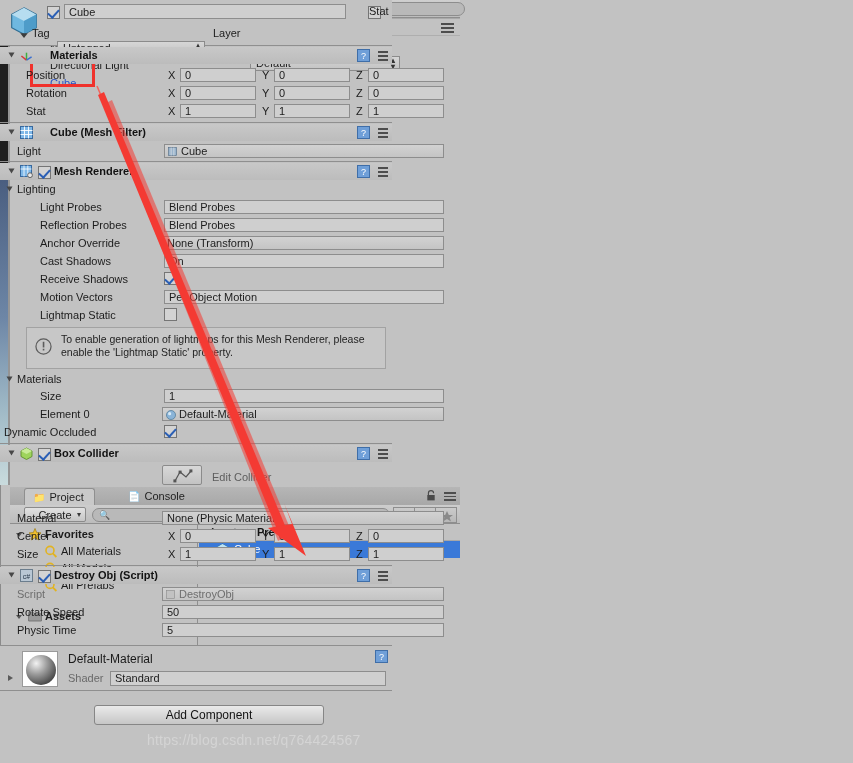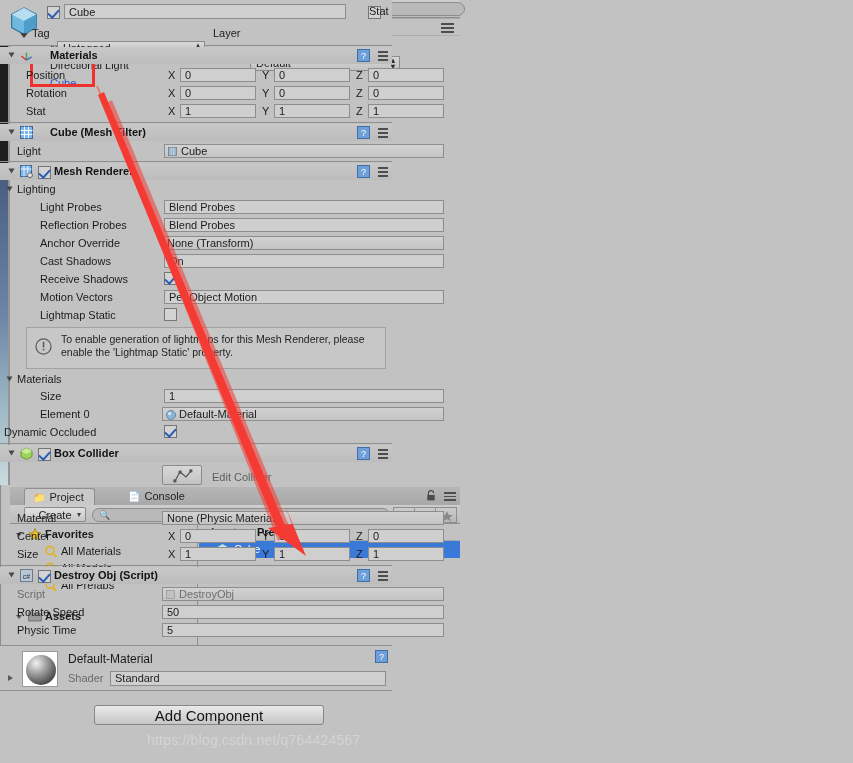--- a/index.html
+++ b/index.html
@@ -191,7 +191,7 @@
   .addcomp-zone { position:absolute; left:0; width:392px; height:72px; background:#c2c2c2; }
   .addcomp { position:absolute; left:94px; top:14px; width:230px; height:20px;
              background:linear-gradient(180deg,#eaeaea,#c6c6c6); border:1px solid #868686;
-             border-radius:3px; font-size:15px; line-height:19px; text-align:center; color:#141414; }
+             border-radius:3px; font-size:12px; line-height:19px; text-align:center; color:#141414; }
   .watermark { position:absolute; left:147px; top:41px; font-size:14px;
                color:#d4d4d4; letter-spacing:0.2px; }
 

